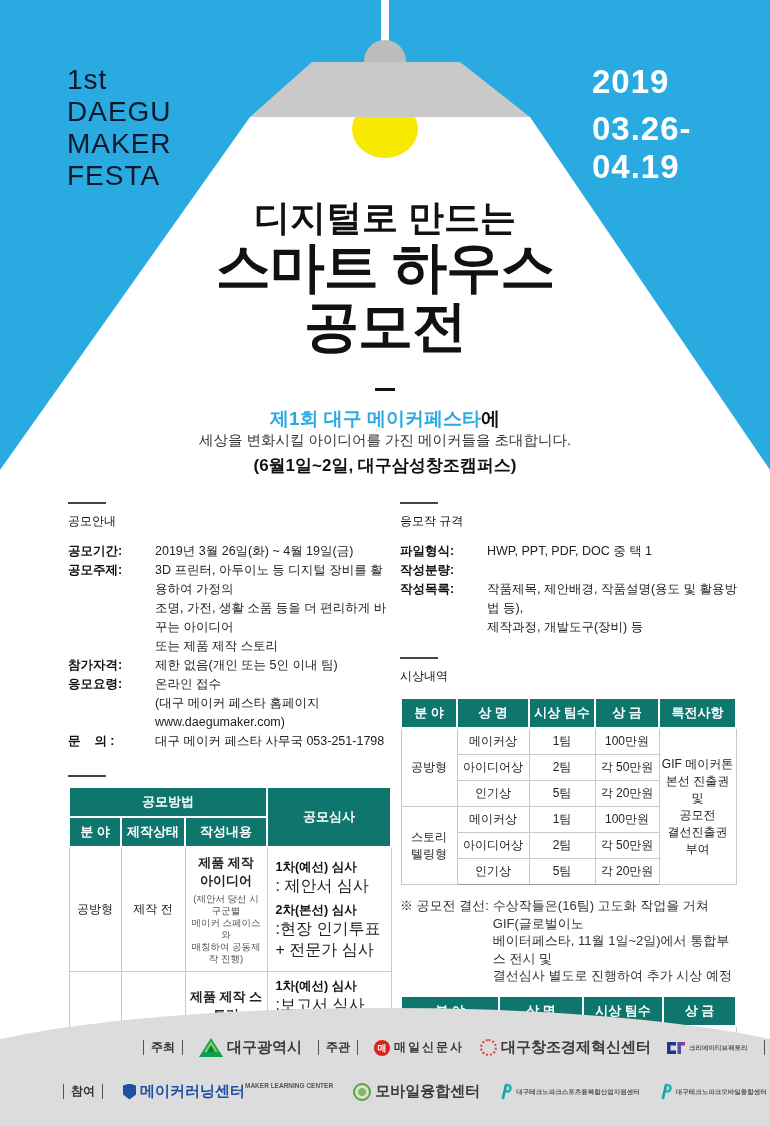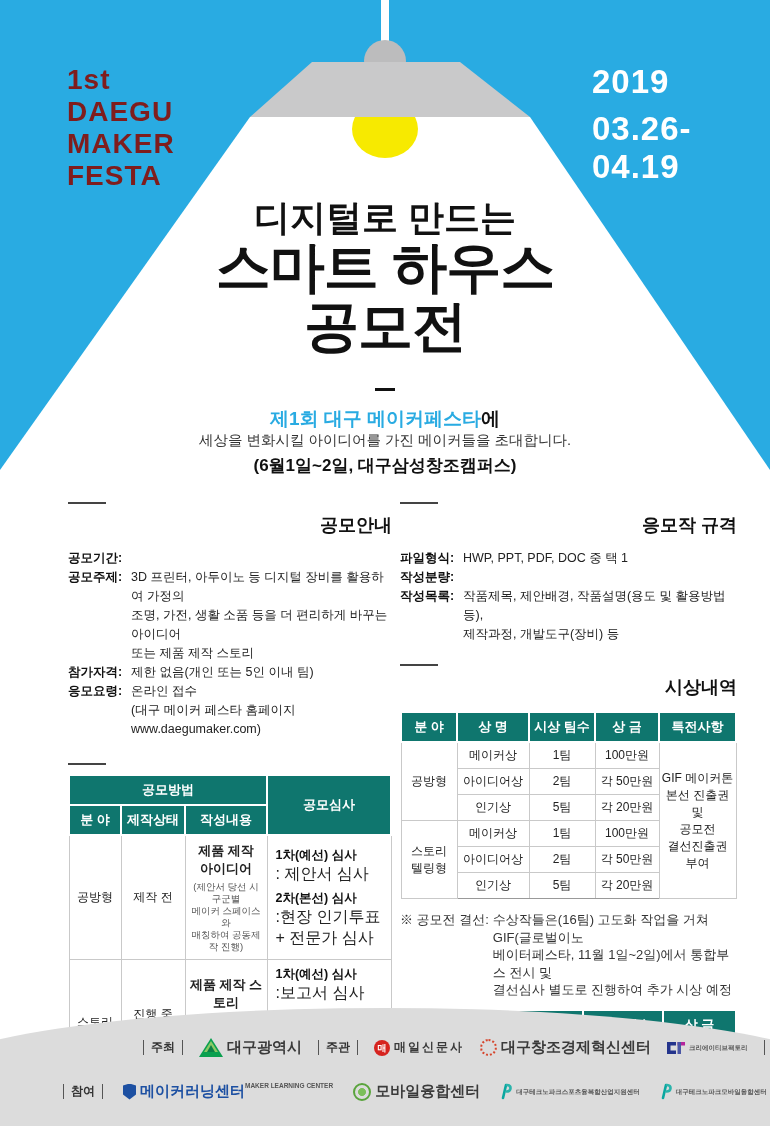--- a/index.html
+++ b/index.html
@@ -16,7 +16,7 @@
   .shade{position:absolute;left:250px;top:62px;width:280px;height:55px;background:#c9c9ca;
          clip-path:polygon(62px 0,210px 0,280px 55px,0 55px);}
 
-  .brand{position:absolute;left:67px;top:64px;color:#7f1d1d;font-weight:bold;
+  .brand{position:absolute;left:67px;top:64px;color:#0f172a;font-weight:normal;
          font-size:28px;line-height:32px;letter-spacing:1px;white-space:pre-line;}
   .dates{position:absolute;left:592px;top:64px;color:#fff;font-weight:bold;}
   .dates .y{font-size:33px;line-height:36px;margin-bottom:10px;letter-spacing:1px;}

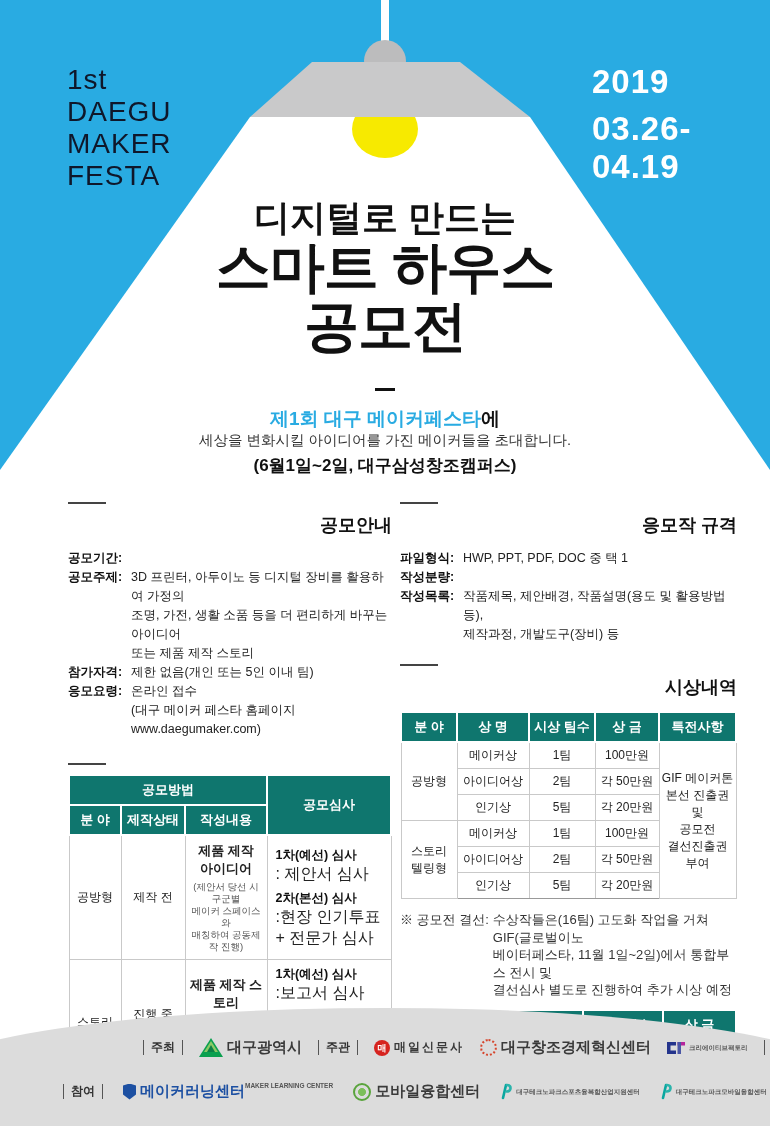--- a/index.html
+++ b/index.html
@@ -36,7 +36,7 @@
   .col-left{position:absolute;left:68px;top:502px;width:324px;}
   .col-right{position:absolute;left:400px;top:502px;width:337px;}
   .sec-line{width:38px;height:2px;background:#444;margin-bottom:9px;}
-  .sec-title{font-size:18px;font-weight:bold;color:#111;margin-bottom:12px;text-align:right;}
+  .sec-title{font-size:12px;font-weight:normal;color:#111;margin-bottom:12px;}
 
   .info-item{display:flex;font-size:12.5px;line-height:19px;color:#222;}
   .info-label{font-weight:bold;color:#111;width:63px;flex:none;white-space:pre;}

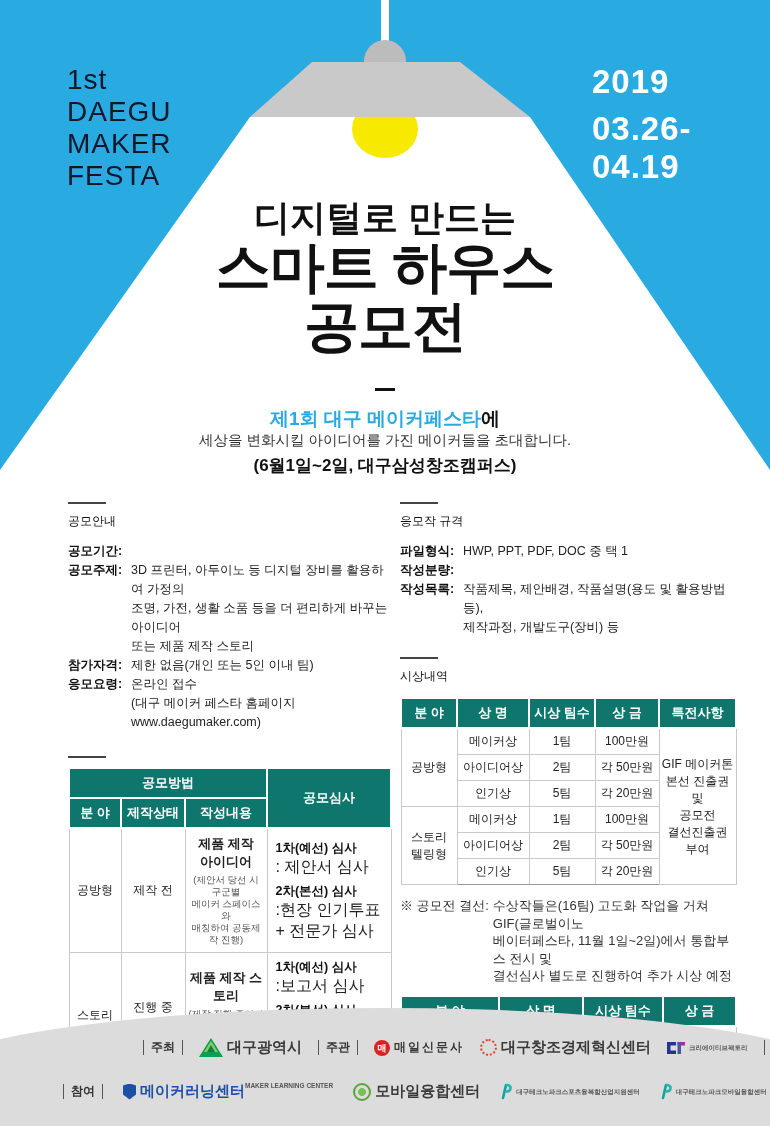--- a/index.html
+++ b/index.html
@@ -38,7 +38,7 @@
   .sec-line{width:38px;height:2px;background:#444;margin-bottom:9px;}
   .sec-title{font-size:12px;font-weight:normal;color:#111;margin-bottom:12px;}
 
-  .info-item{display:flex;font-size:12.5px;line-height:19px;color:#222;}
+  .info-item{display:flex;font-size:12.5px;line-height:19px;color:#222;gap:24px;}
   .info-label{font-weight:bold;color:#111;width:63px;flex:none;white-space:pre;}
   .pre{white-space:pre-line;}
 

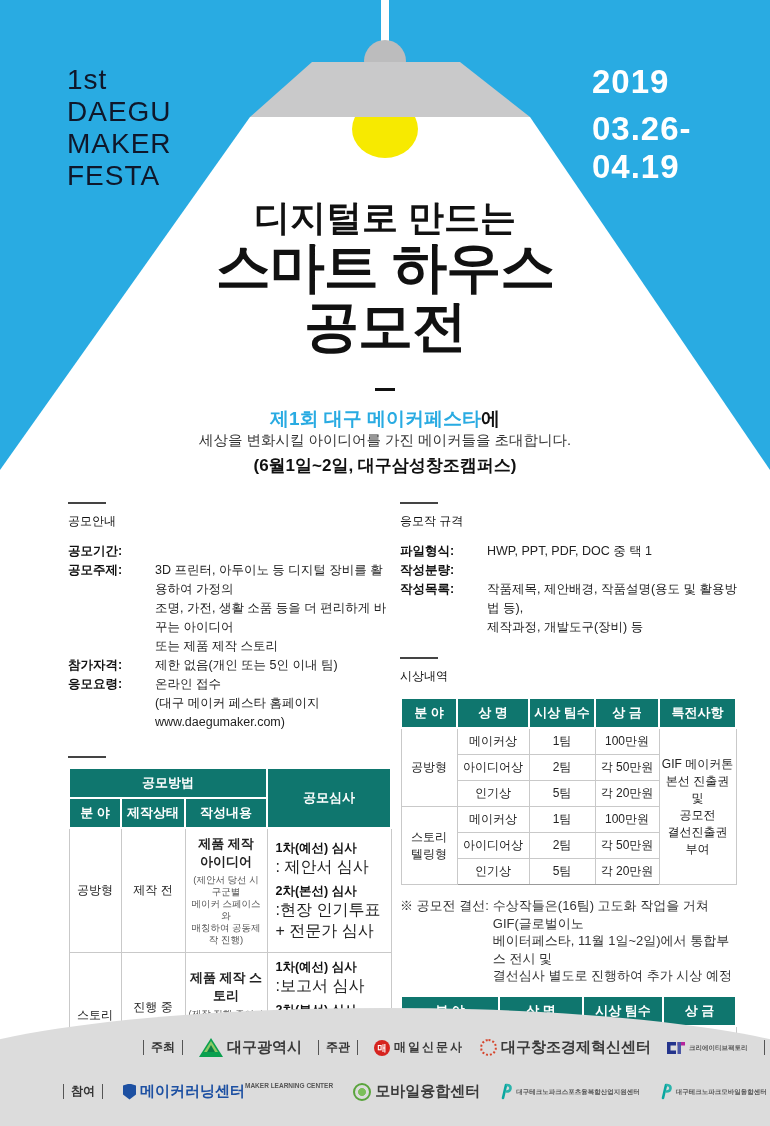--- a/index.html
+++ b/index.html
@@ -131,6 +131,7 @@
 
     <div class="info-item">
         <span class="info-label">공모기간:</span>
+        <span class="pre">2019년 3월 26일(화) ~ 4월 19일(금)</span>
       </div>
     <div class="info-item">
         <span class="info-label">공모주제:</span>

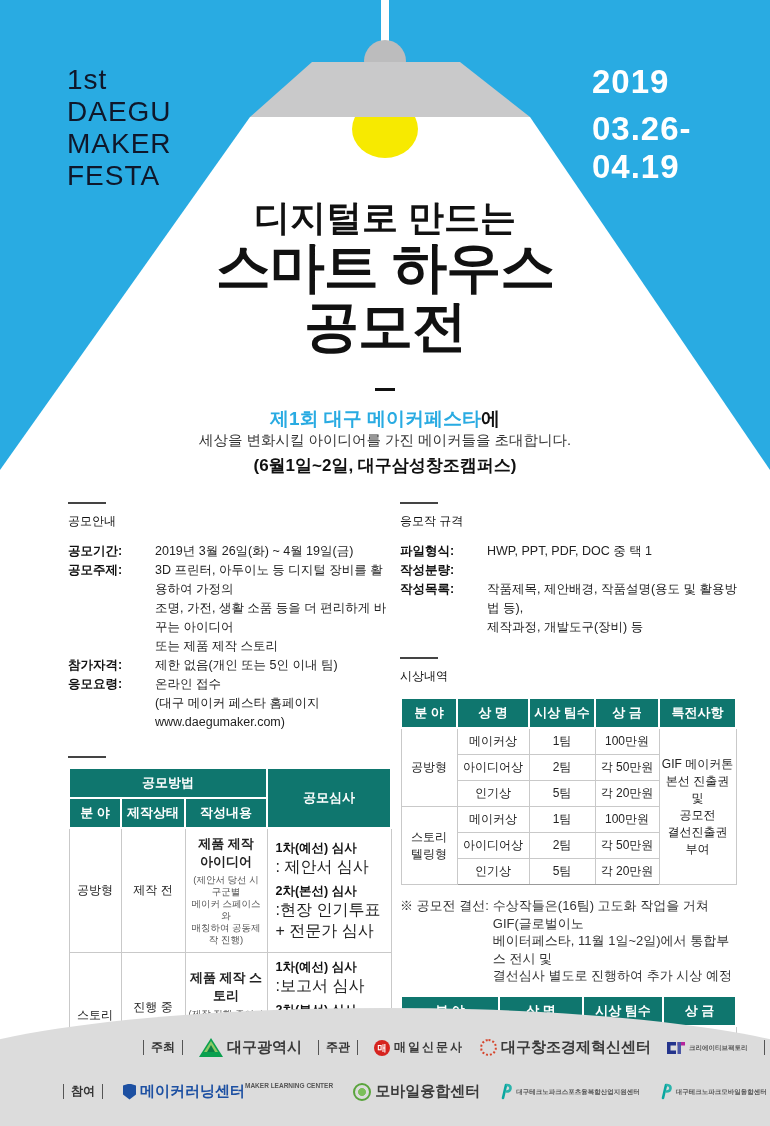--- a/index.html
+++ b/index.html
@@ -148,6 +148,10 @@
         <span class="pre">온라인 접수
 (대구 메이커 페스타 홈페이지 www.daegumaker.com)</span>
       </div>
+    <div class="info-item">
+        <span class="info-label">문    의 :</span>
+        <span class="pre">대구 메이커 페스타 사무국 053-251-1798</span>
+      </div>
 
     <div class="sec-line mt24"></div>
 

